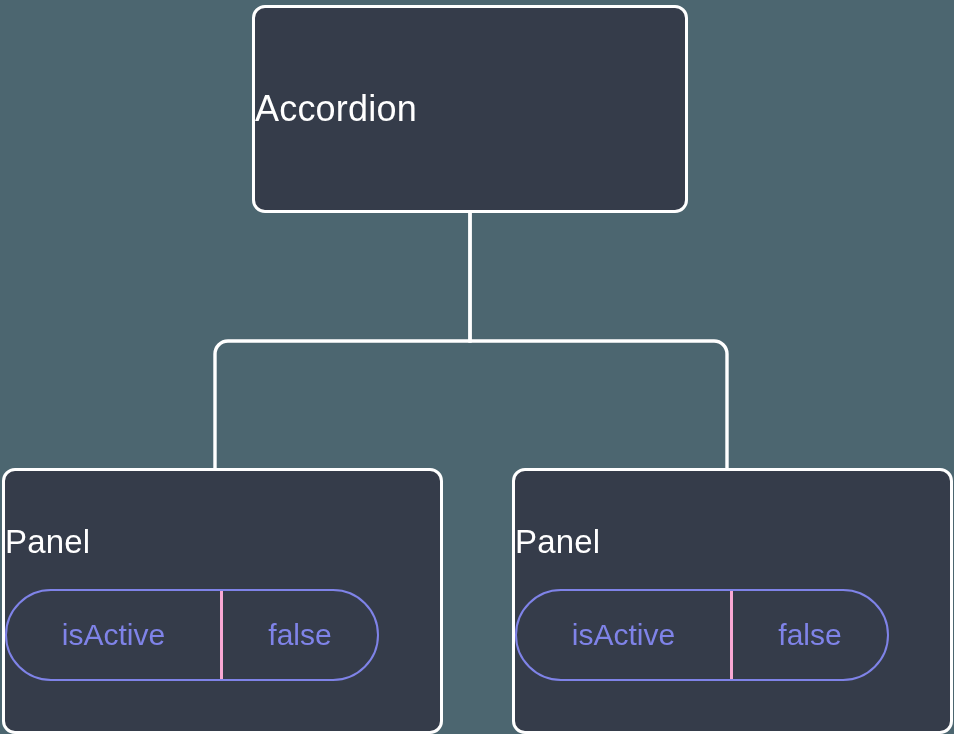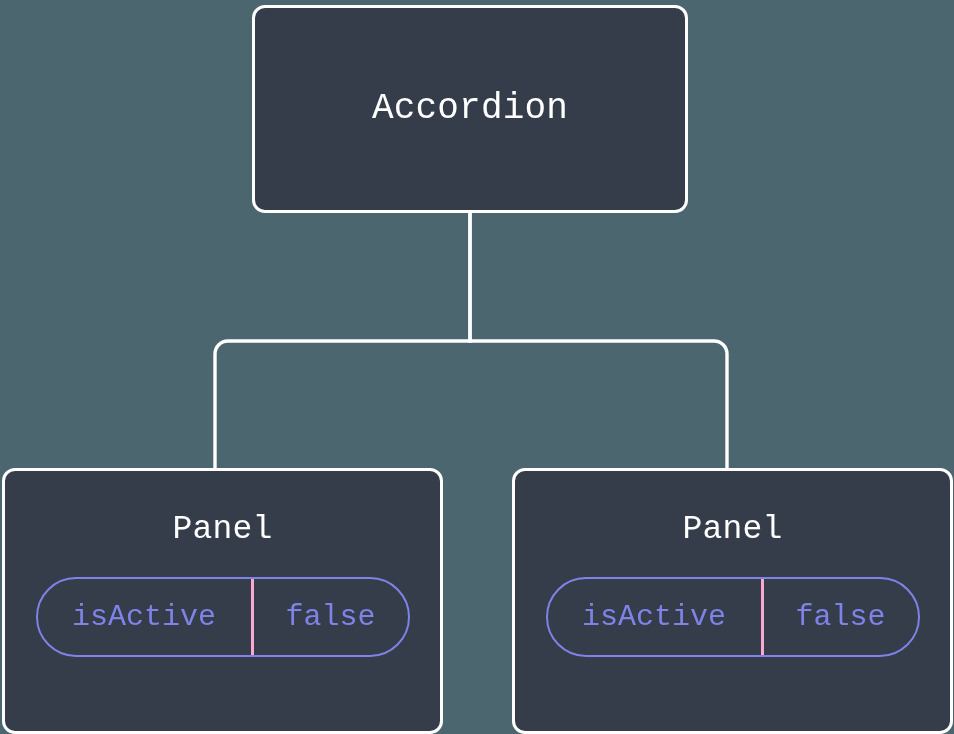--- a/index.html
+++ b/index.html
@@ -41,8 +41,7 @@
     border-radius: 13px;
     display: flex;
     flex-direction: column;
-    align-items: center;
-    font-family: Liberation Mono, monospace;
+    align-items: flex-start;
   }
 
   .node-root {

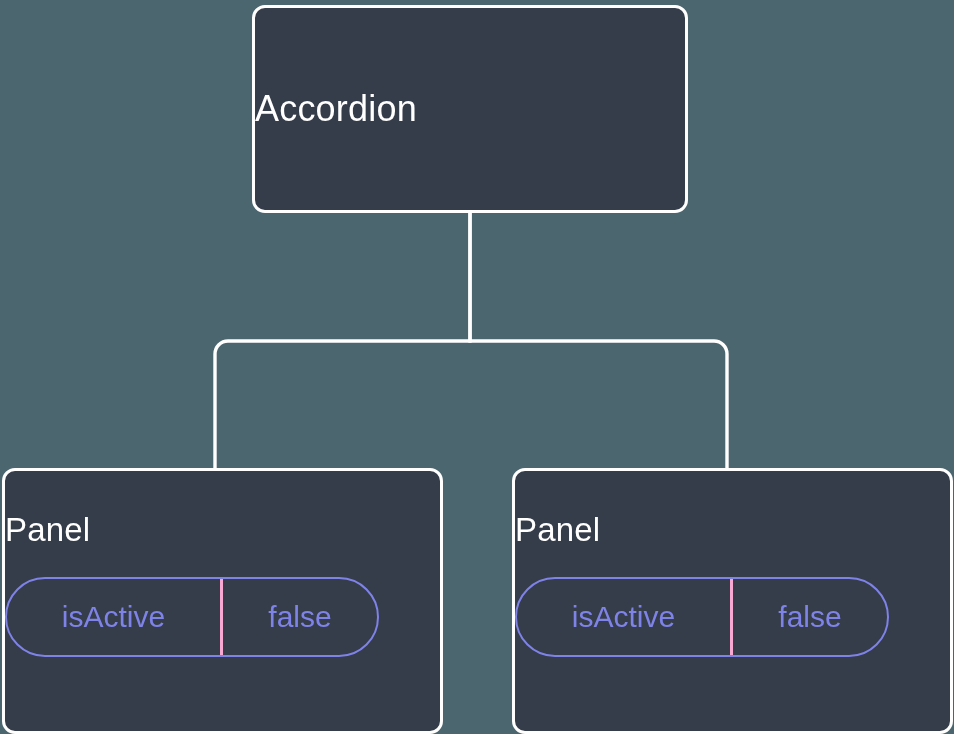--- a/index.html
+++ b/index.html
@@ -79,7 +79,7 @@
 
   .node-child .node-title {
     font-size: 33px;
-    margin-top: 42px;
+    margin-top: 54px;
   }
 
   

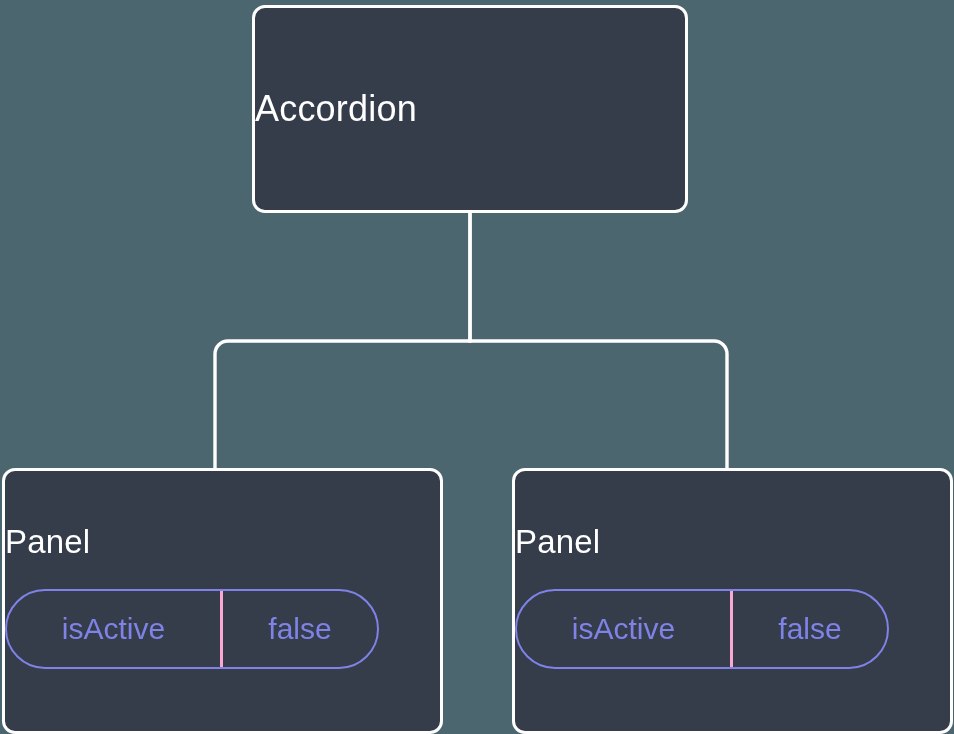--- a/index.html
+++ b/index.html
@@ -86,7 +86,7 @@
   .prop-pill {
     box-sizing: border-box;
     margin-top: 31px;
-    height: 80px;
+    height: 92px;
     width: 374px;
     border: 2px solid #7f83e8;
     border-radius: 52px;

